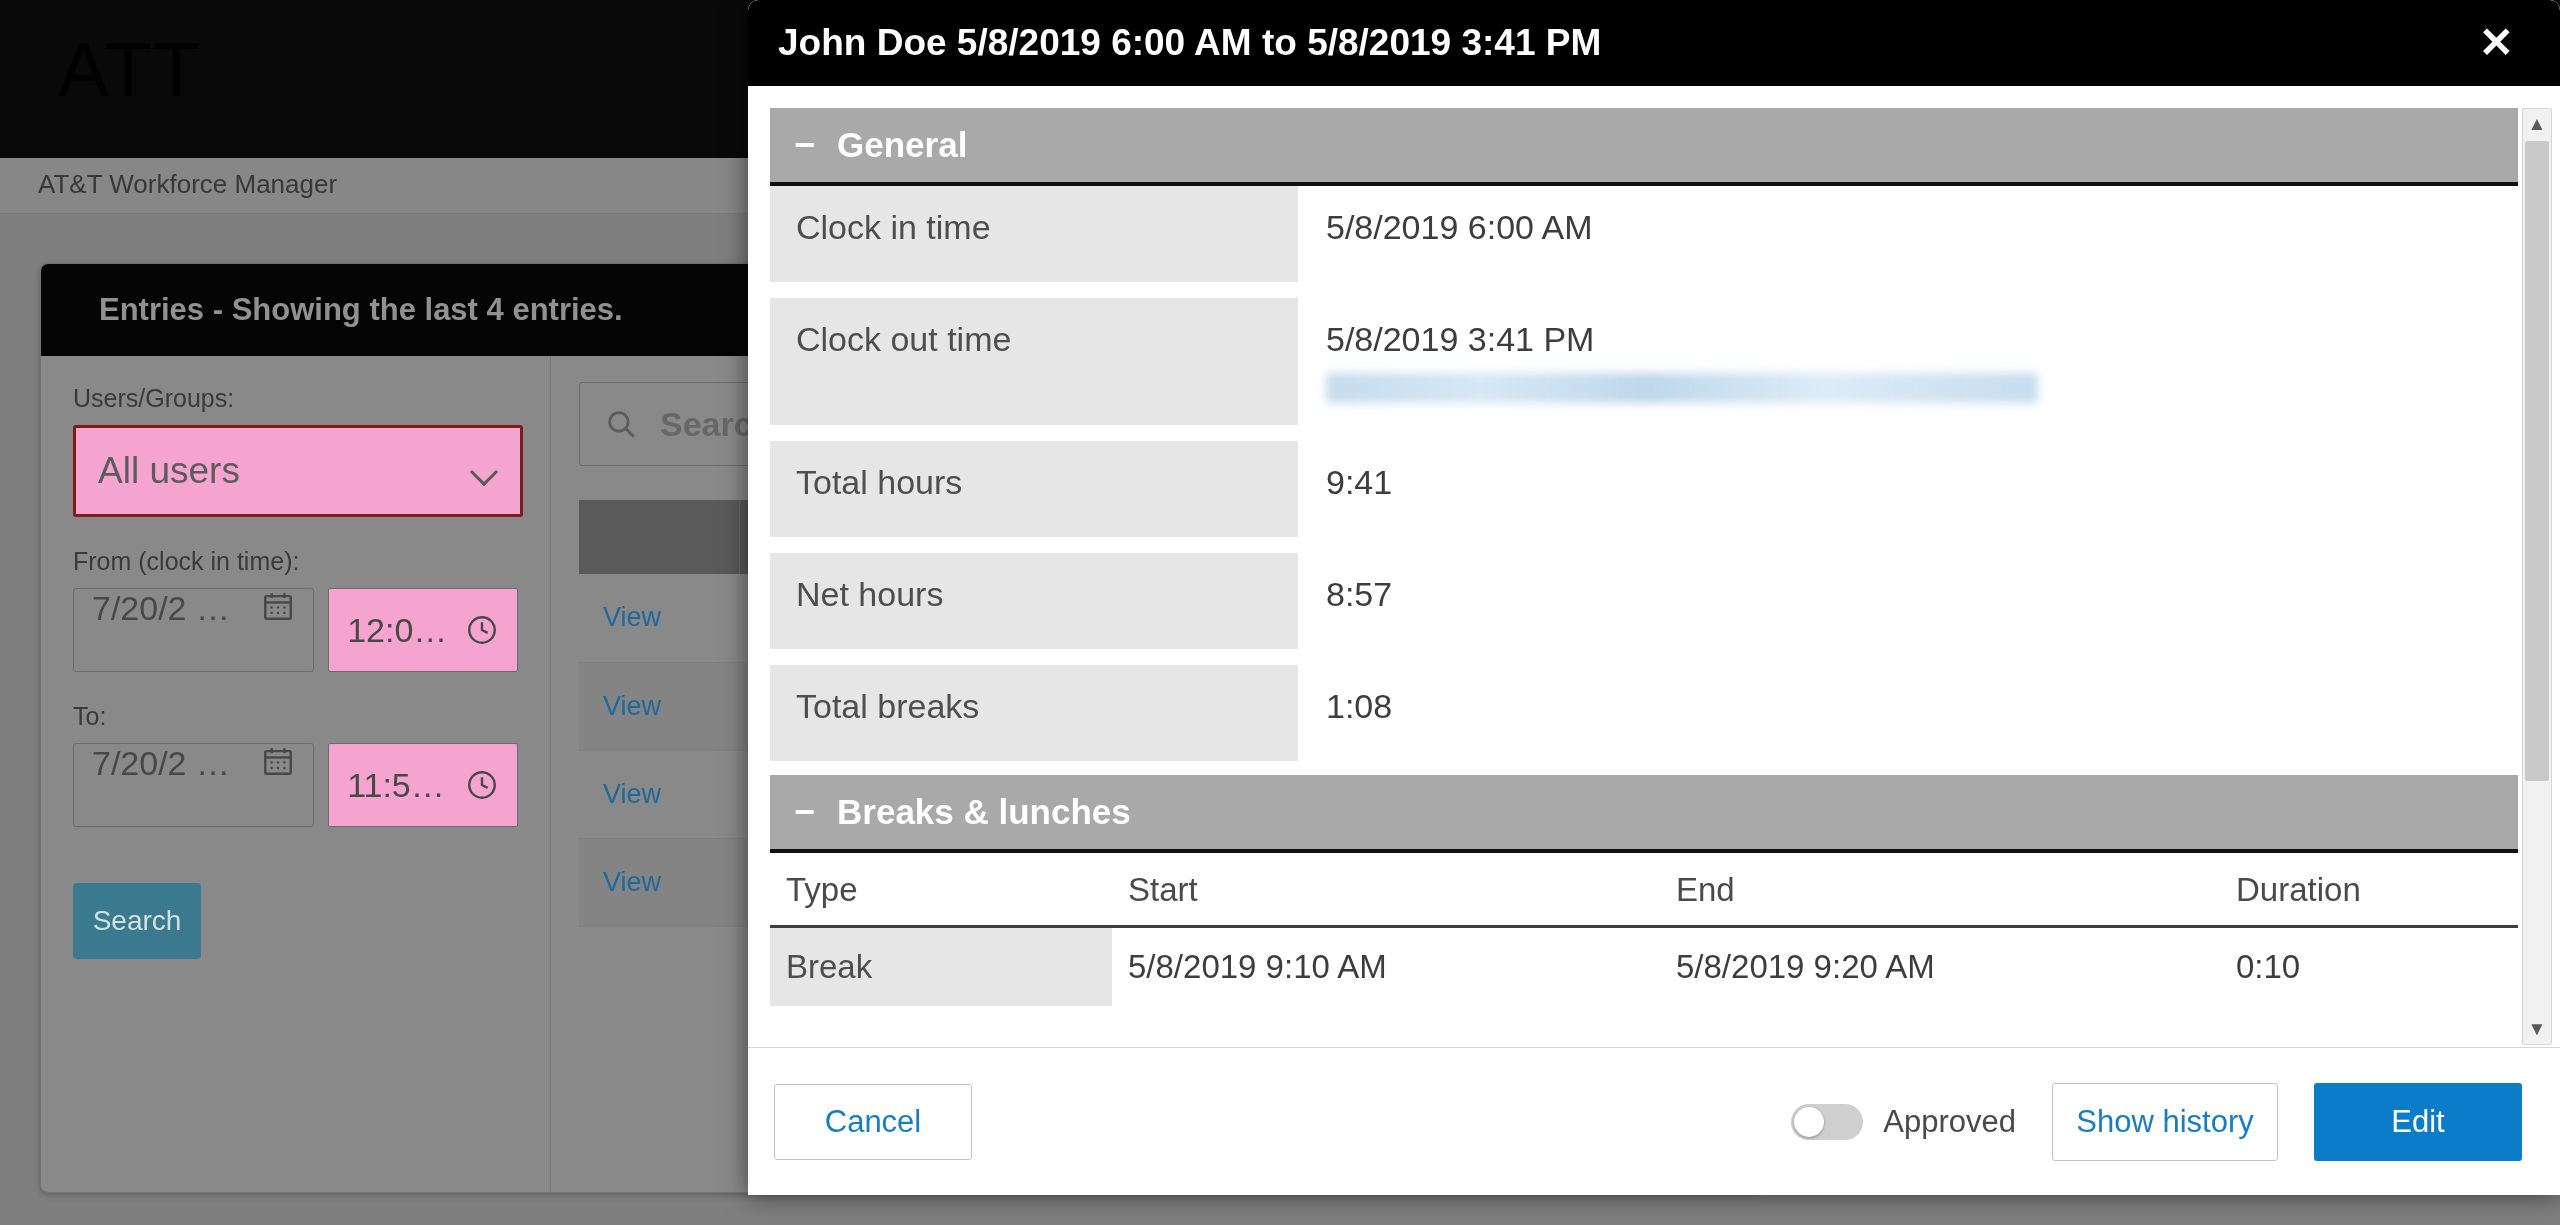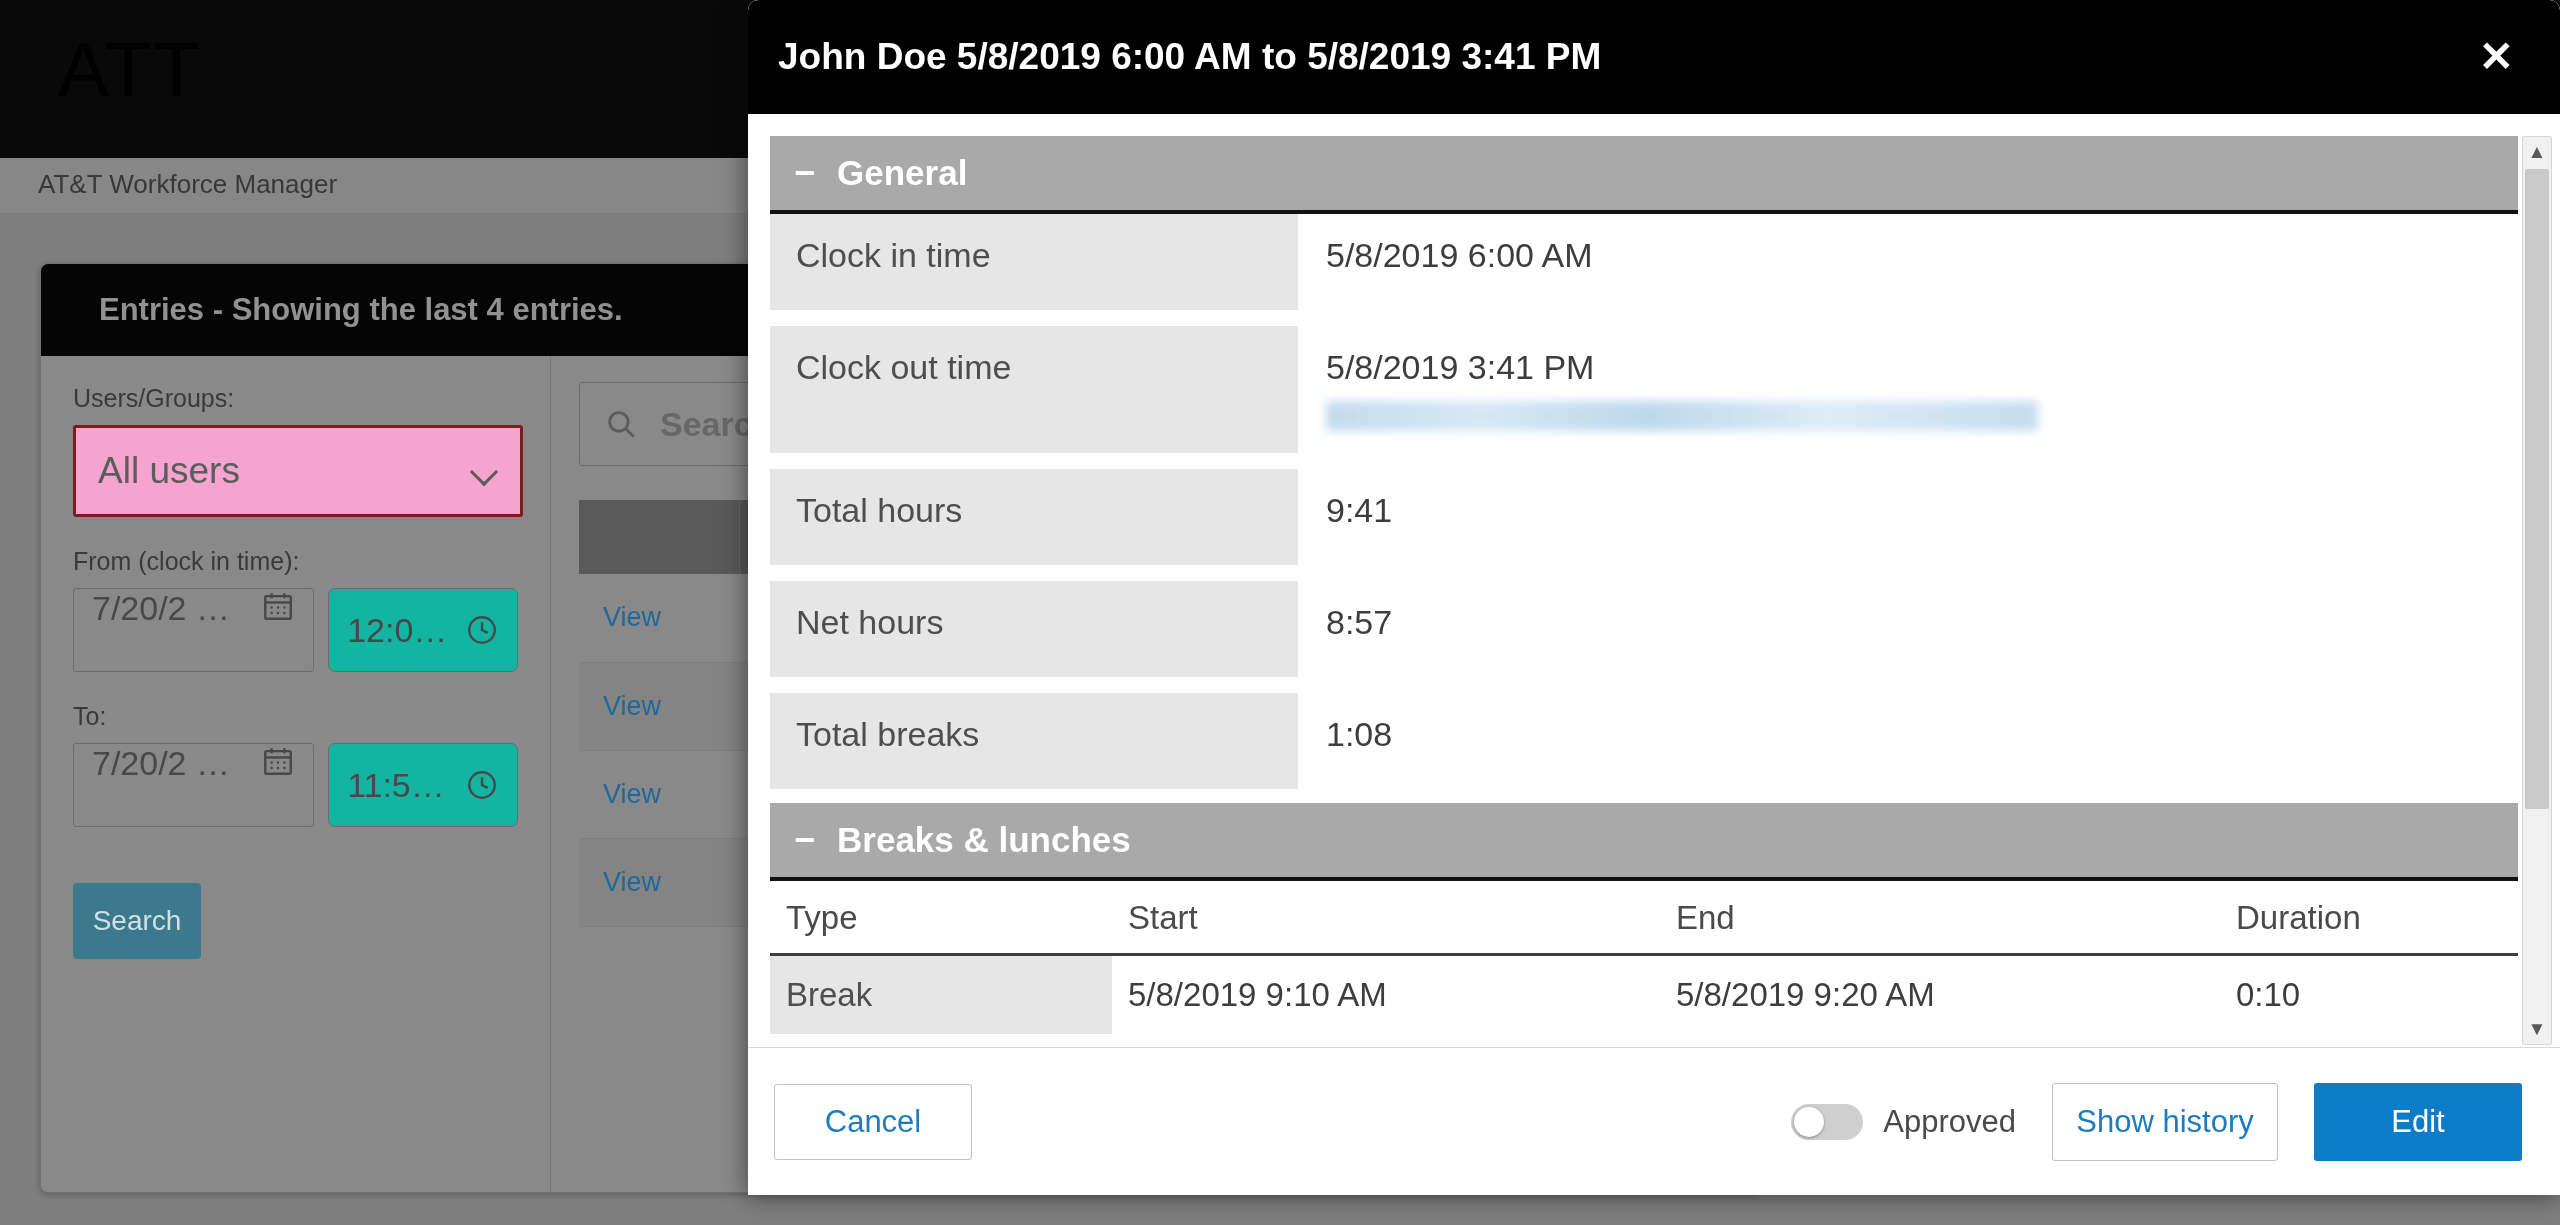--- a/index.html
+++ b/index.html
@@ -285,7 +285,7 @@
 
   .modal-header {
     flex: 0 0 auto;
-    height: 114px;
+    height: 86px;
     background: #000000;
     display: flex;
     align-items: center;

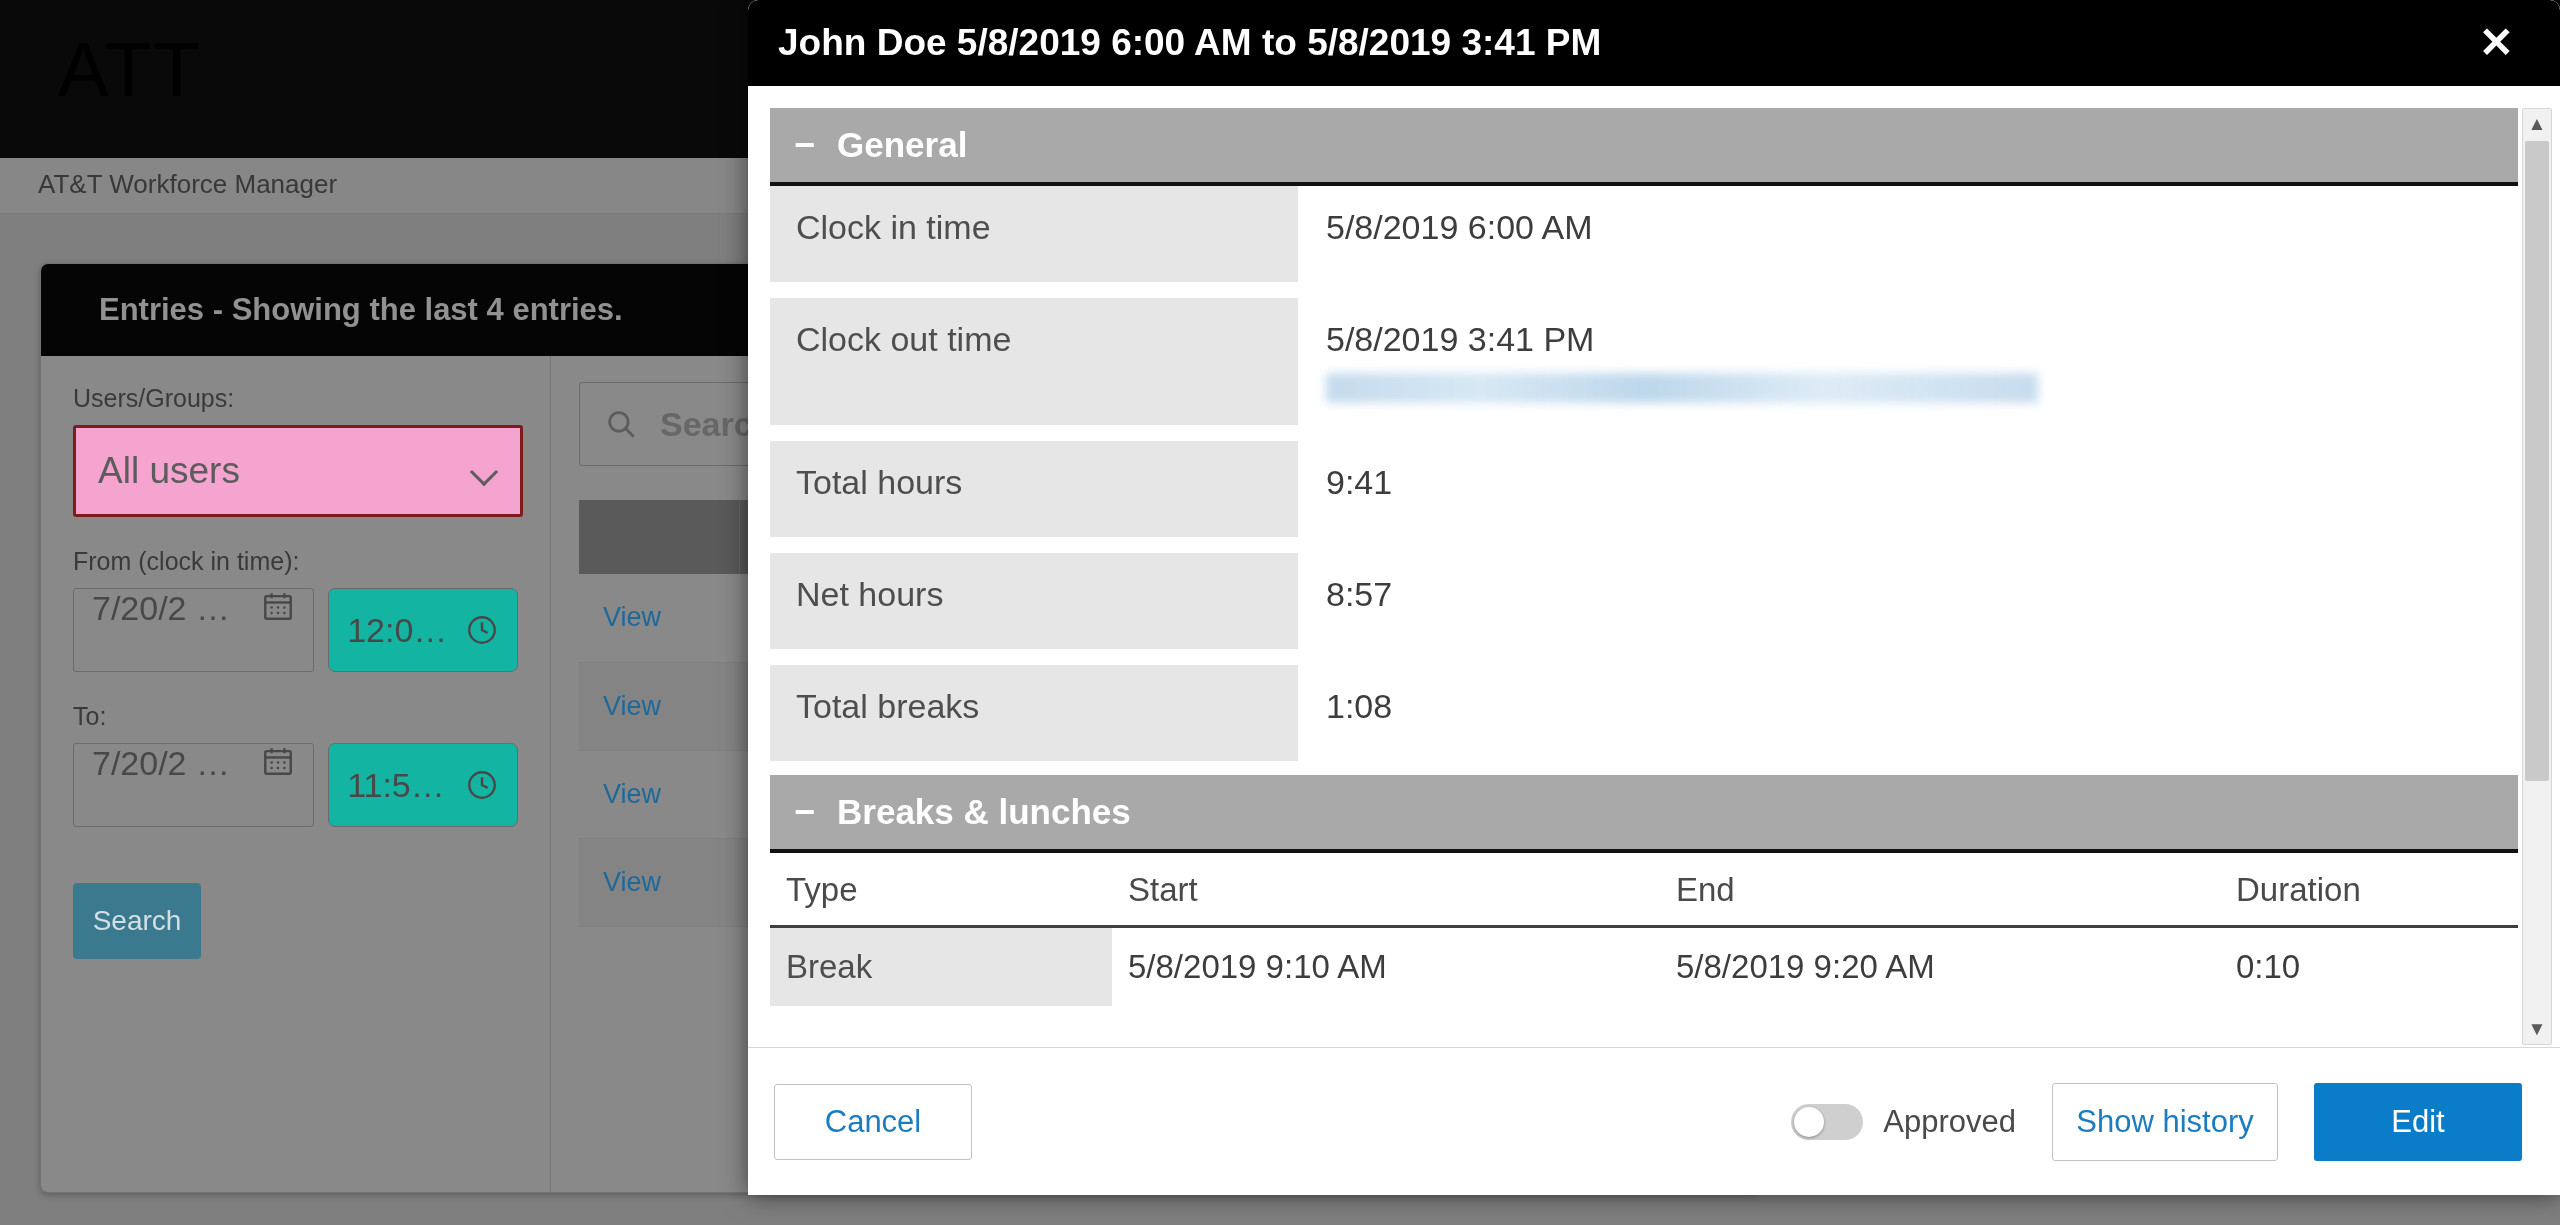--- a/index.html
+++ b/index.html
@@ -165,8 +165,8 @@
     width: 198px;
     height: 84px;
     border: 1px solid #6e6e6e;
-    background: #14b8a6;
-    border-radius: 7px;
+    background: #f9a8d4;
+    border-radius: 2px;
     display: flex;
     align-items: center;
     justify-content: space-between;

